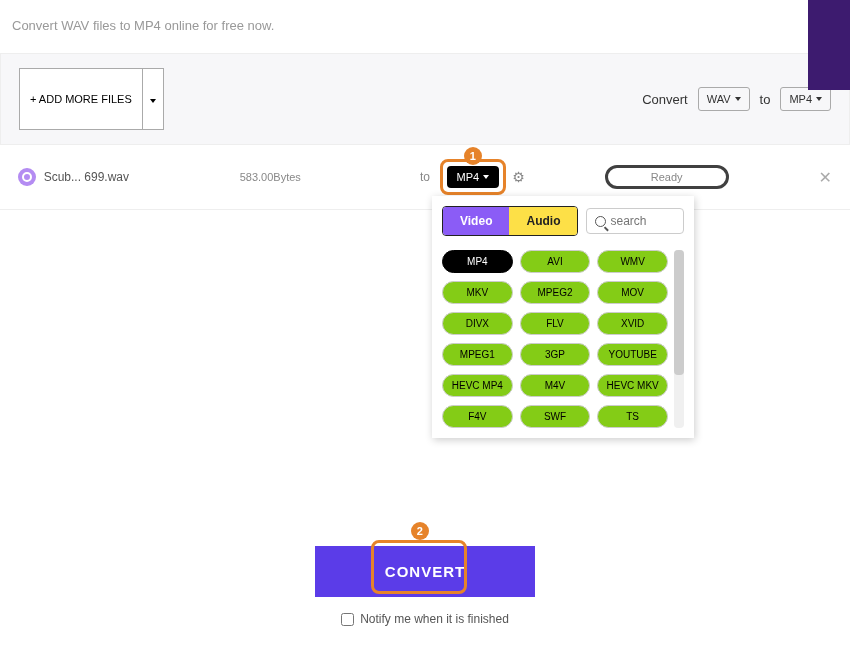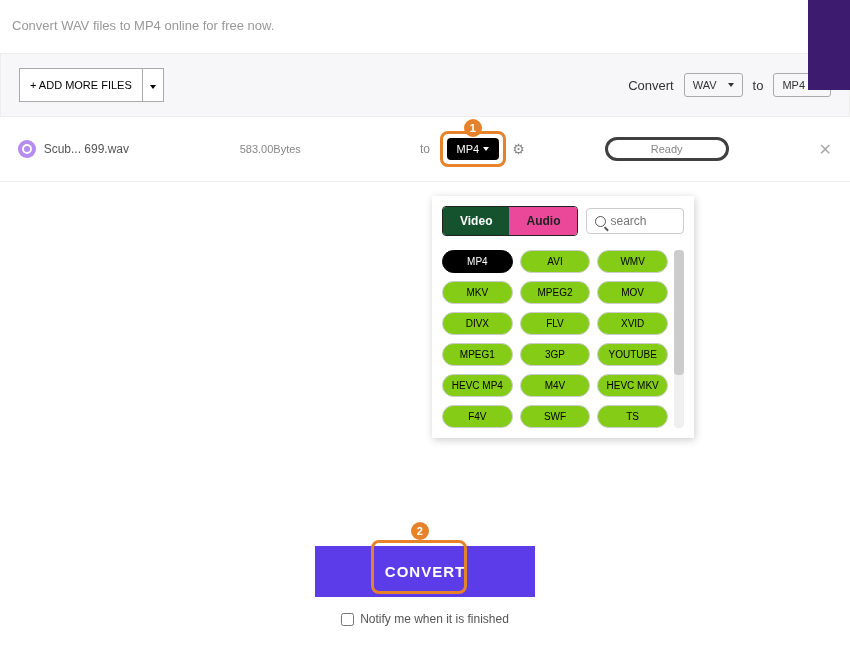--- a/index.html
+++ b/index.html
@@ -10,7 +10,7 @@
     .subtitle { font-size: 13px; color: #999; }
     .toolbar { background: #f7f7f9; border: 1px solid #eee; padding: 14px 18px; display: flex; align-items: center; justify-content: space-between; margin: 8px 0 0 0; }
     .add-files-group { display: flex; }
-    .add-files-btn { border: 1px solid #aaa; background: #fff; font-size: 11px; padding: 10px 10px; cursor: pointer; }
+    .add-files-btn { border: 1px solid #aaa; background: #fff; font-size: 11px; padding: 24px 10px; cursor: pointer; }
     .add-files-caret { border: 1px solid #aaa; border-left: none; background: #fff; padding: 7px 7px; cursor: pointer; font-size: 11px; }
     .convert-to { display: flex; align-items: center; gap: 10px; font-size: 13px; color: #333; }
     .format-select { border: 1px solid #aaa; border-radius: 3px; padding: 5px 8px; font-size: 11px; cursor: pointer; display: inline-flex; align-items: center; gap: 11px; }

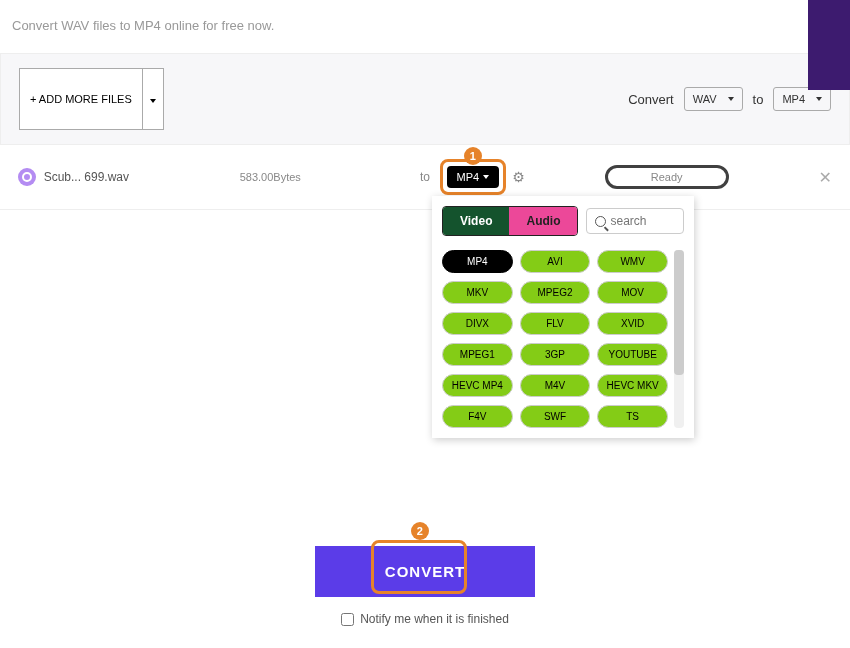--- a/index.html
+++ b/index.html
@@ -13,7 +13,7 @@
     .add-files-btn { border: 1px solid #aaa; background: #fff; font-size: 11px; padding: 24px 10px; cursor: pointer; }
     .add-files-caret { border: 1px solid #aaa; border-left: none; background: #fff; padding: 7px 7px; cursor: pointer; font-size: 11px; }
     .convert-to { display: flex; align-items: center; gap: 10px; font-size: 13px; color: #333; }
-    .format-select { border: 1px solid #aaa; border-radius: 3px; padding: 5px 8px; font-size: 11px; cursor: pointer; display: inline-flex; align-items: center; gap: 11px; }
+    .format-select { border: 1px solid #aaa; border-radius: 3px; padding: 5px 8px; font-size: 11px; cursor: pointer; display: inline-flex; align-items: center; gap: 4px; }
     .file-row { display: flex; align-items: center; padding: 14px 18px; border-bottom: 1px solid #eee; font-size: 12px; color: #555; }
     .file-icon { width: 18px; height: 18px; border-radius: 50%; background: #b48cf2; margin-right: 8px; position: relative; }
     .file-icon::after { content: ''; position: absolute; top: 4px; left: 4px; width: 6px; height: 6px; border: 2px solid #fff; border-radius: 50%; }

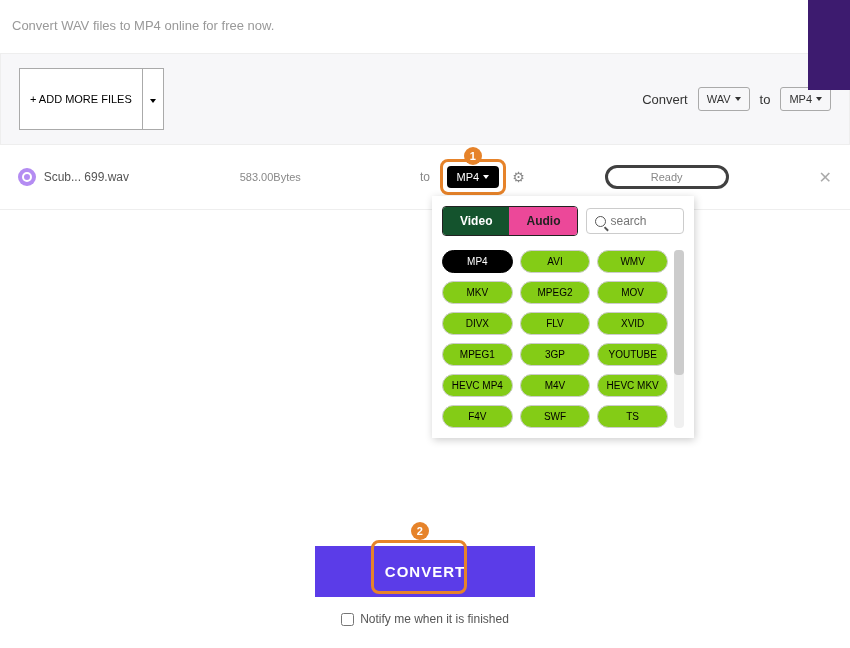--- a/index.html
+++ b/index.html
@@ -30,7 +30,7 @@
     .tabs-row { display: flex; gap: 8px; margin-bottom: 14px; align-items: center; }
     .tab-group { border: 1px solid #222; border-radius: 4px; overflow: hidden; display: flex; }
     .tab { padding: 7px 17px; font-size: 12px; font-weight: bold; cursor: pointer; }
-    .tab.active { background: #14532d; color: #fff; }
+    .tab.active { background: #8b5cf6; color: #fff; }
     .tab.inactive { background: #ec4899; color: #222; }
     .search-box { border: 1px solid #ccc; border-radius: 4px; padding: 5px 8px; display: flex; align-items: center; gap: 4px; flex: 1; }
     .search-box input { border: none; outline: none; width: 50px; font-size: 12px; }

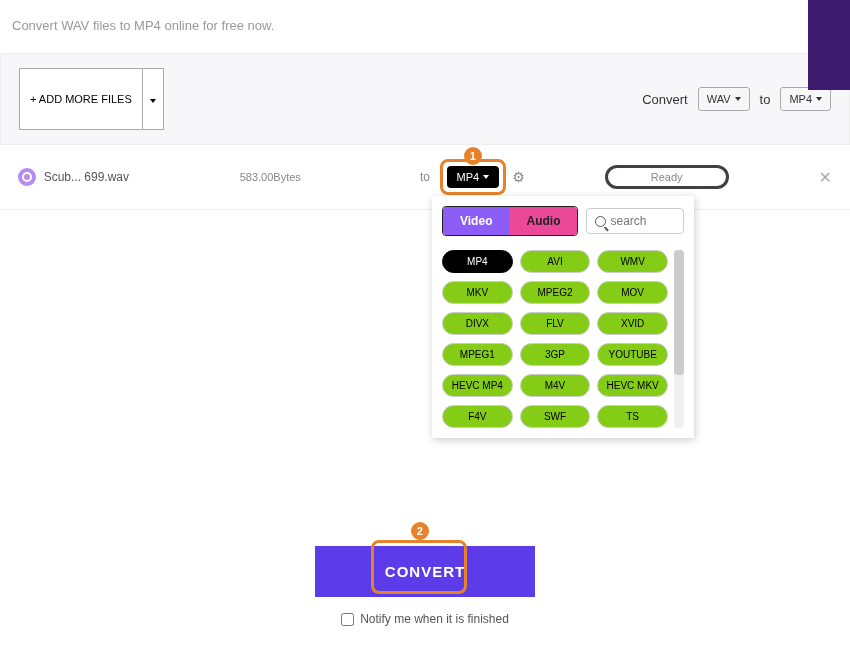--- a/index.html
+++ b/index.html
@@ -31,7 +31,7 @@
     .tab-group { border: 1px solid #222; border-radius: 4px; overflow: hidden; display: flex; }
     .tab { padding: 7px 17px; font-size: 12px; font-weight: bold; cursor: pointer; }
     .tab.active { background: #8b5cf6; color: #fff; }
-    .tab.inactive { background: #ec4899; color: #222; }
+    .tab.inactive { background: #fde047; color: #222; }
     .search-box { border: 1px solid #ccc; border-radius: 4px; padding: 5px 8px; display: flex; align-items: center; gap: 4px; flex: 1; }
     .search-box input { border: none; outline: none; width: 50px; font-size: 12px; }
     .mag-icon { width: 11px; height: 11px; border: 1.5px solid #555; border-radius: 50%; position: relative; }

